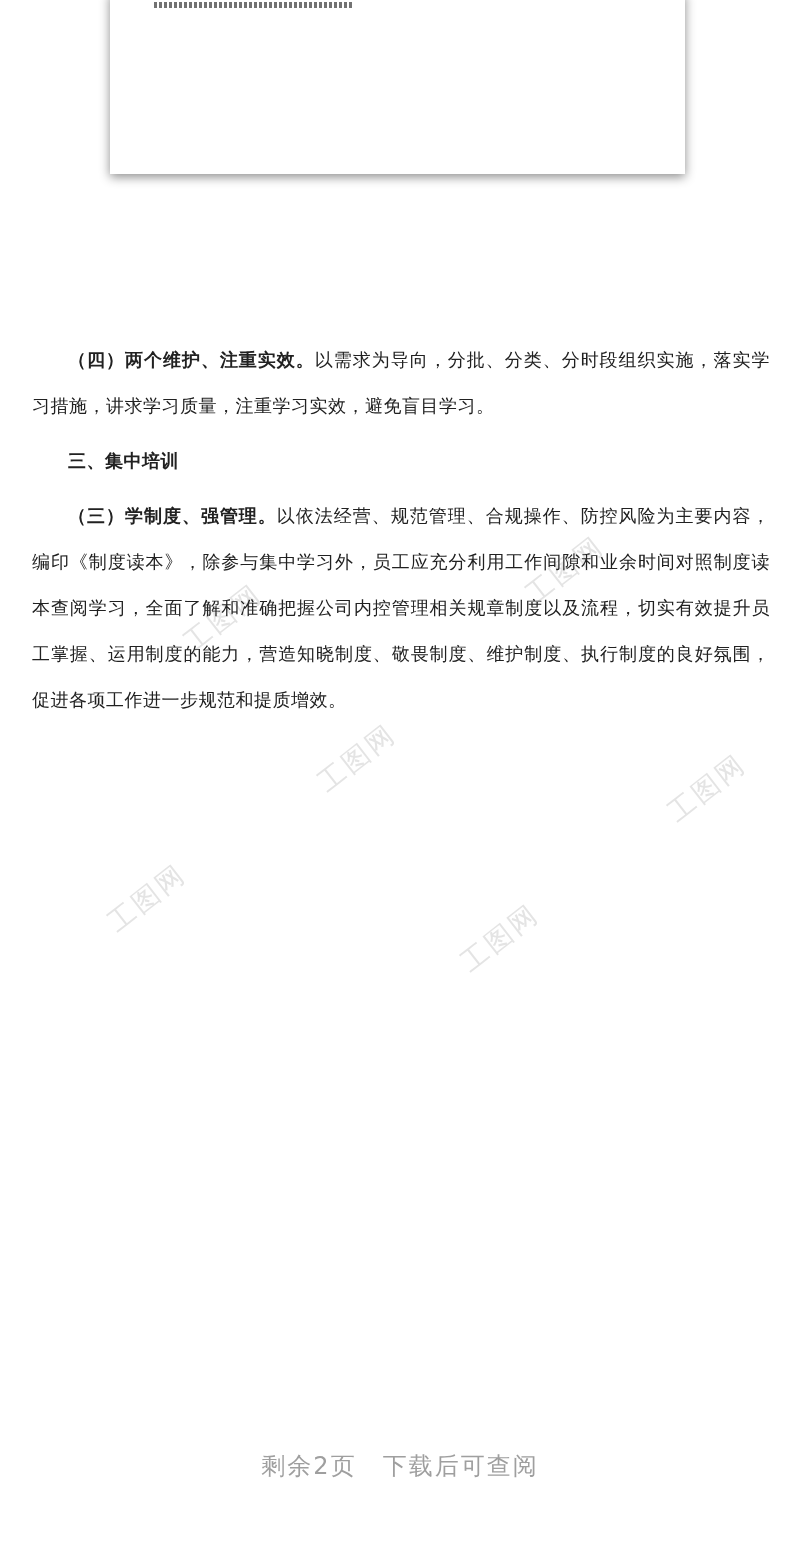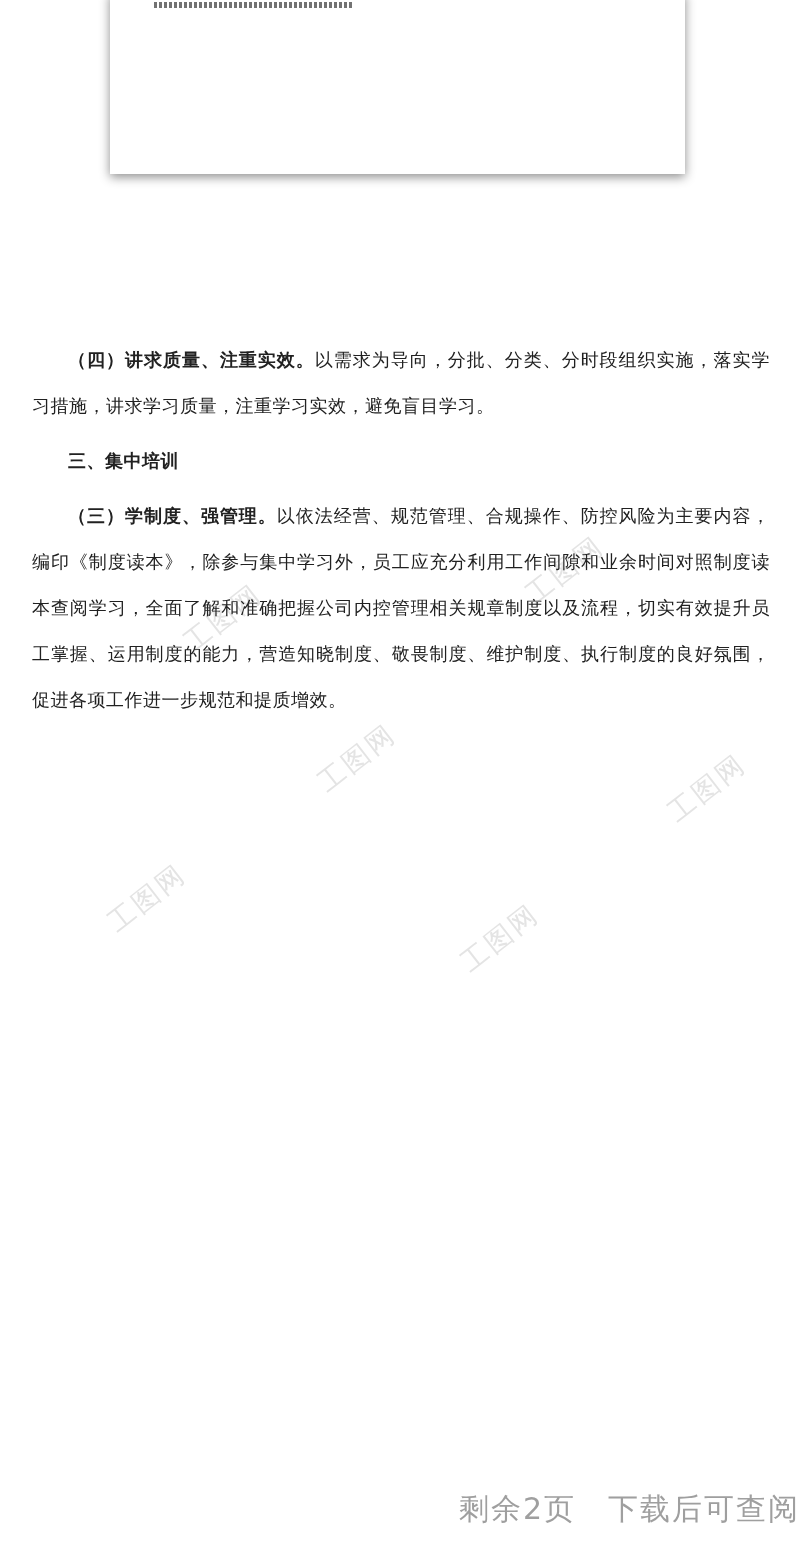--- a/index.html
+++ b/index.html
@@ -101,7 +101,7 @@
   </div>
 
   <div class="doc-body">
-    <p class="para"><span class="lead">（四）讲求质量、注重实效。</span><span>以需求为导向，分批、分类、分时段组织实施，落实学习措施，讲求学习质量，注重学习实效，避免盲目学习。</span></p>
+    <p class="para"><span class="lead">（四）两个维护、注重实效。</span><span>以需求为导向，分批、分类、分时段组织实施，落实学习措施，讲求学习质量，注重学习实效，避免盲目学习。</span></p>
     <p class="para"><span class="lead">三、集中培训</span><span></span></p>
     <p class="para"><span class="lead">（三）学制度、强管理。</span><span>以依法经营、规范管理、合规操作、防控风险为主要内容，编印《制度读本》，除参与集中学习外，员工应充分利用工作间隙和业余时间对照制度读本查阅学习，全面了解和准确把握公司内控管理相关规章制度以及流程，切实有效提升员工掌握、运用制度的能力，营造知晓制度、敬畏制度、维护制度、执行制度的良好氛围，促进各项工作进一步规范和提质增效。</span></p>
   </div>

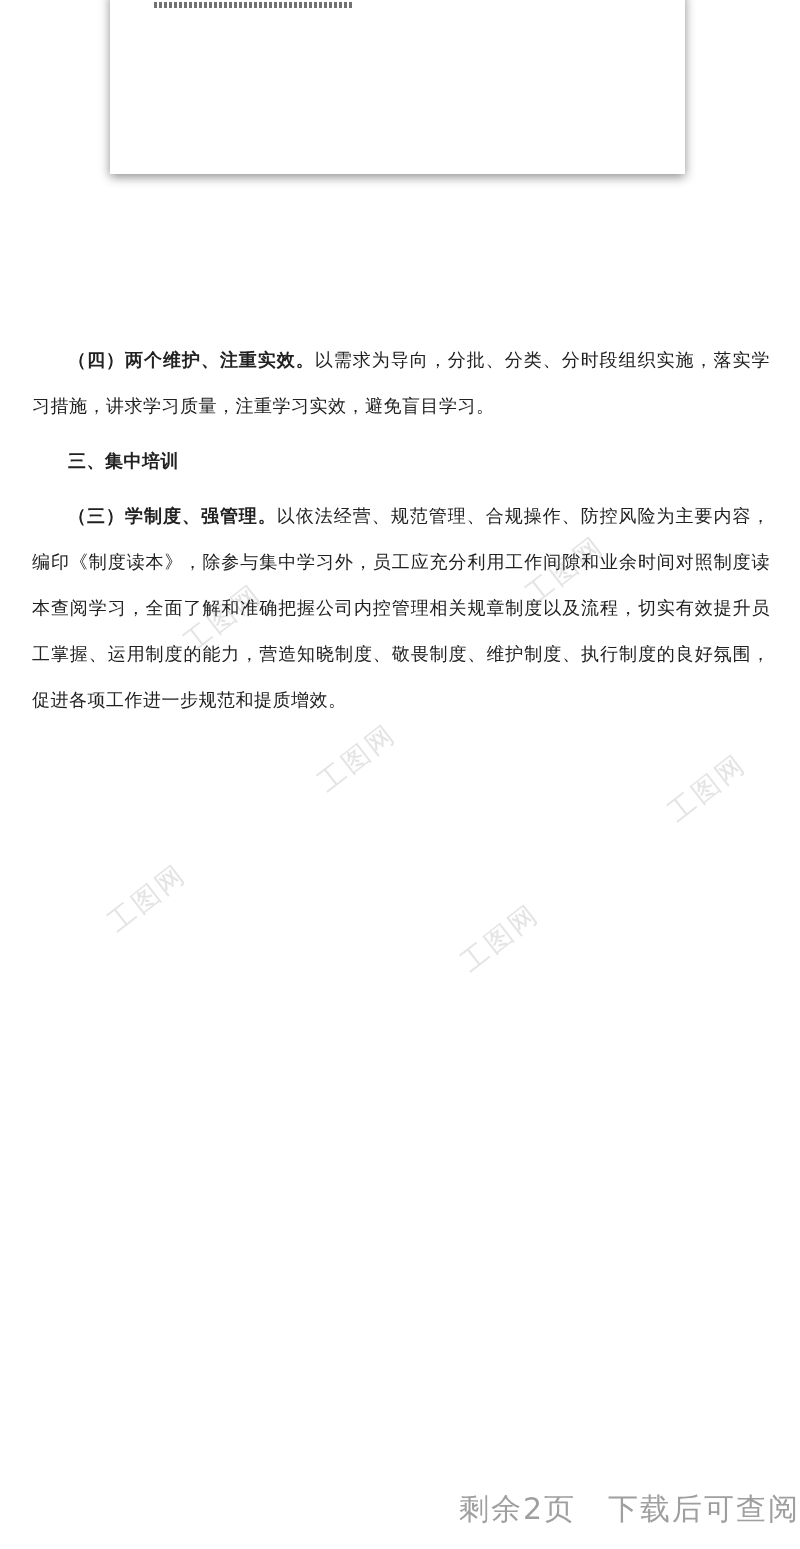--- a/index.html
+++ b/index.html
@@ -74,12 +74,11 @@
     left: 0;
     top: 1450px;
     width: 100%;
-    text-align: right;
+    text-align: center;
     font-family: "DejaVu Sans", sans-serif;
-    font-size: 30px;
+    font-size: 24px;
     letter-spacing: 2px;
     color: #9f9f9f;
-    margin-top: 39px;
   }
 </style>
 </head>

